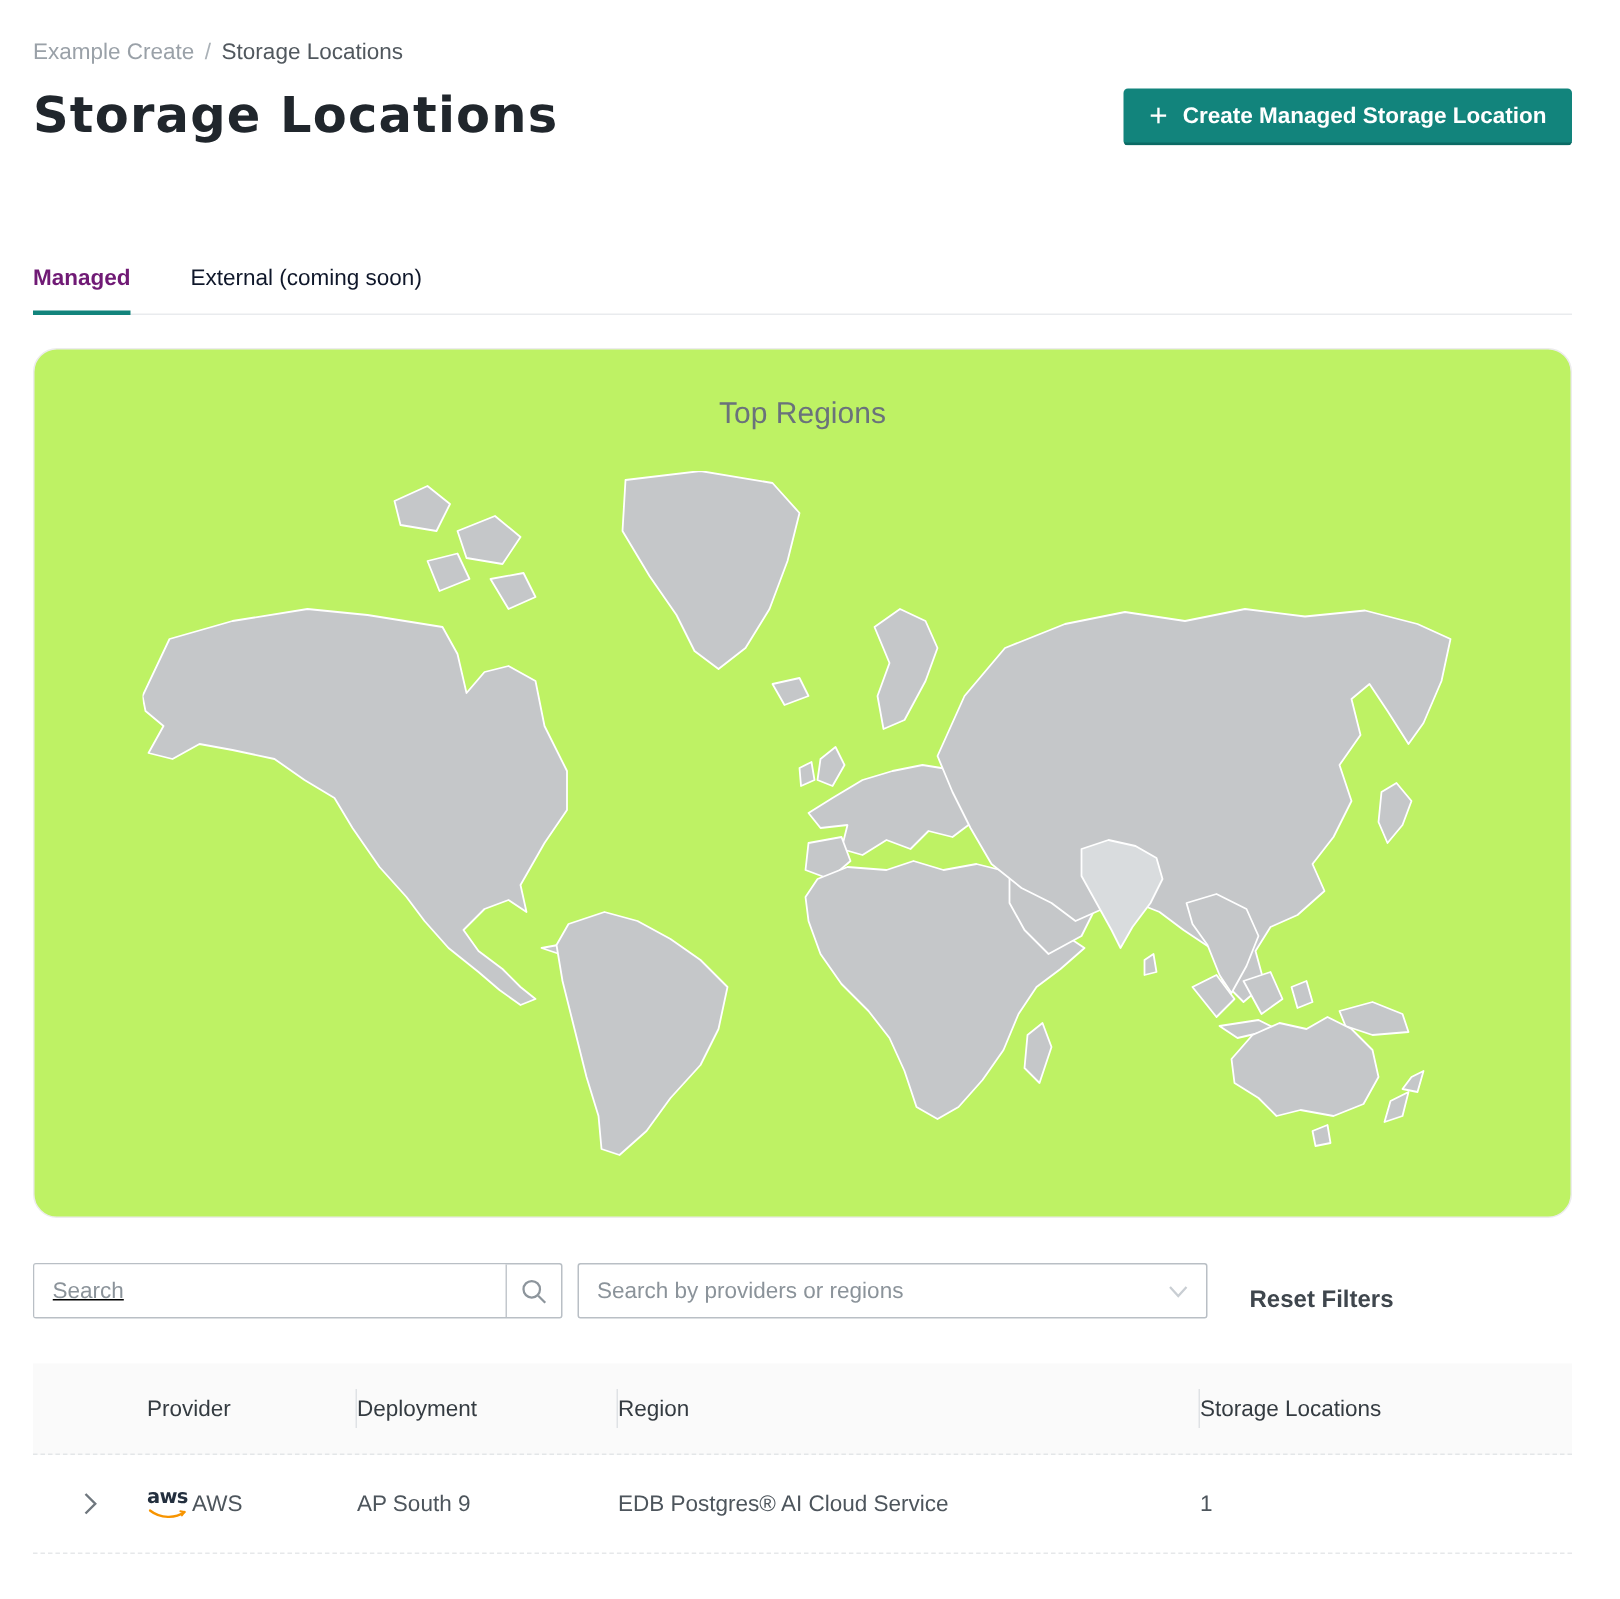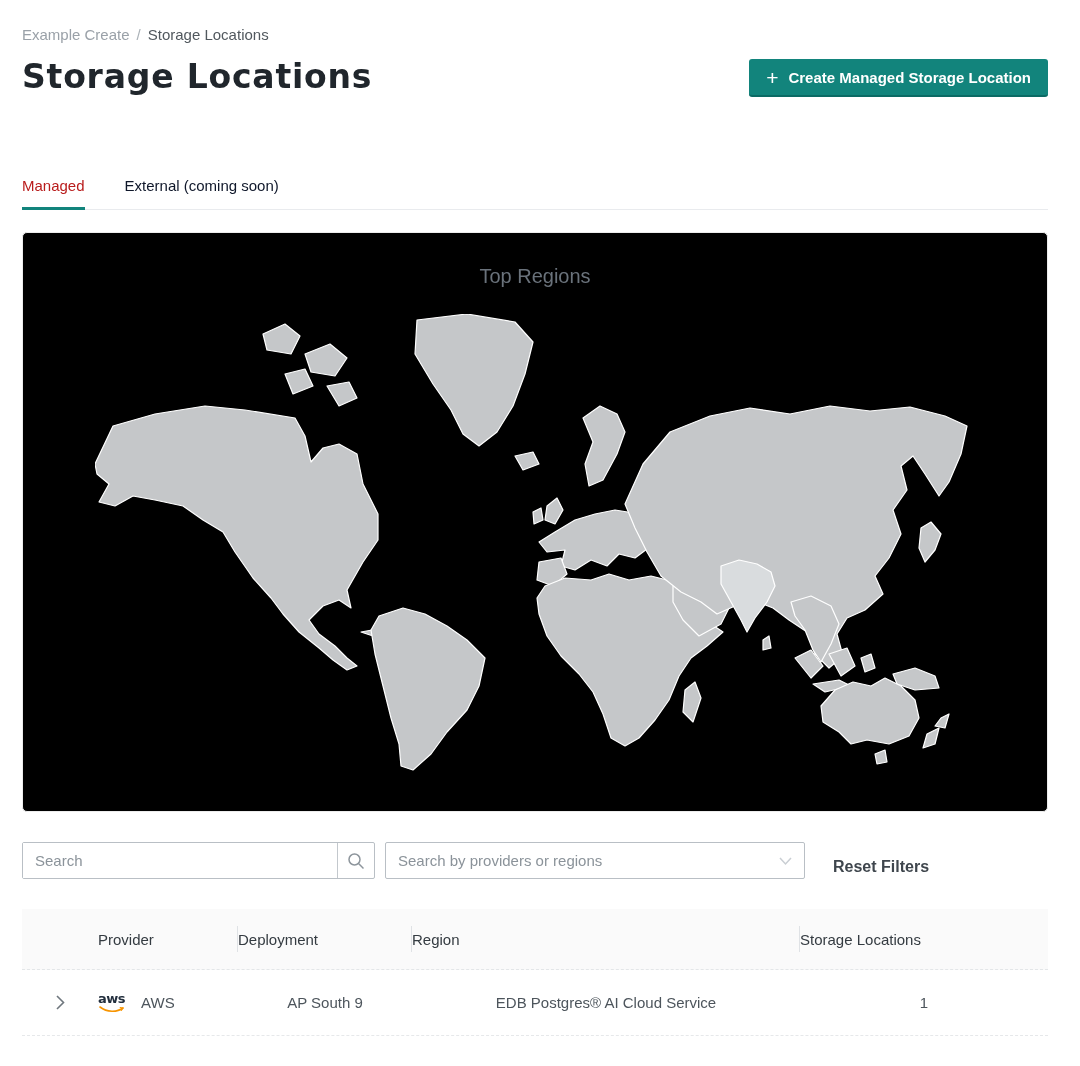--- a/index.html
+++ b/index.html
@@ -25,7 +25,7 @@
   
   .tabs { display:flex; gap:40px; margin-top:80px; border-bottom:1px solid #e9ebee; }
   .tab { font-size:15px; padding-bottom:13px; cursor:pointer; }
-  .tab.active { color:#b91c1c; font-weight:400; border-bottom:3px solid #12847C; margin-bottom:-1px; }
+  .tab.active { color:#701a75; font-weight:700; border-bottom:3px solid #12847C; margin-bottom:-1px; }
   .tab.disabled { color:#0f172a; }
 
   

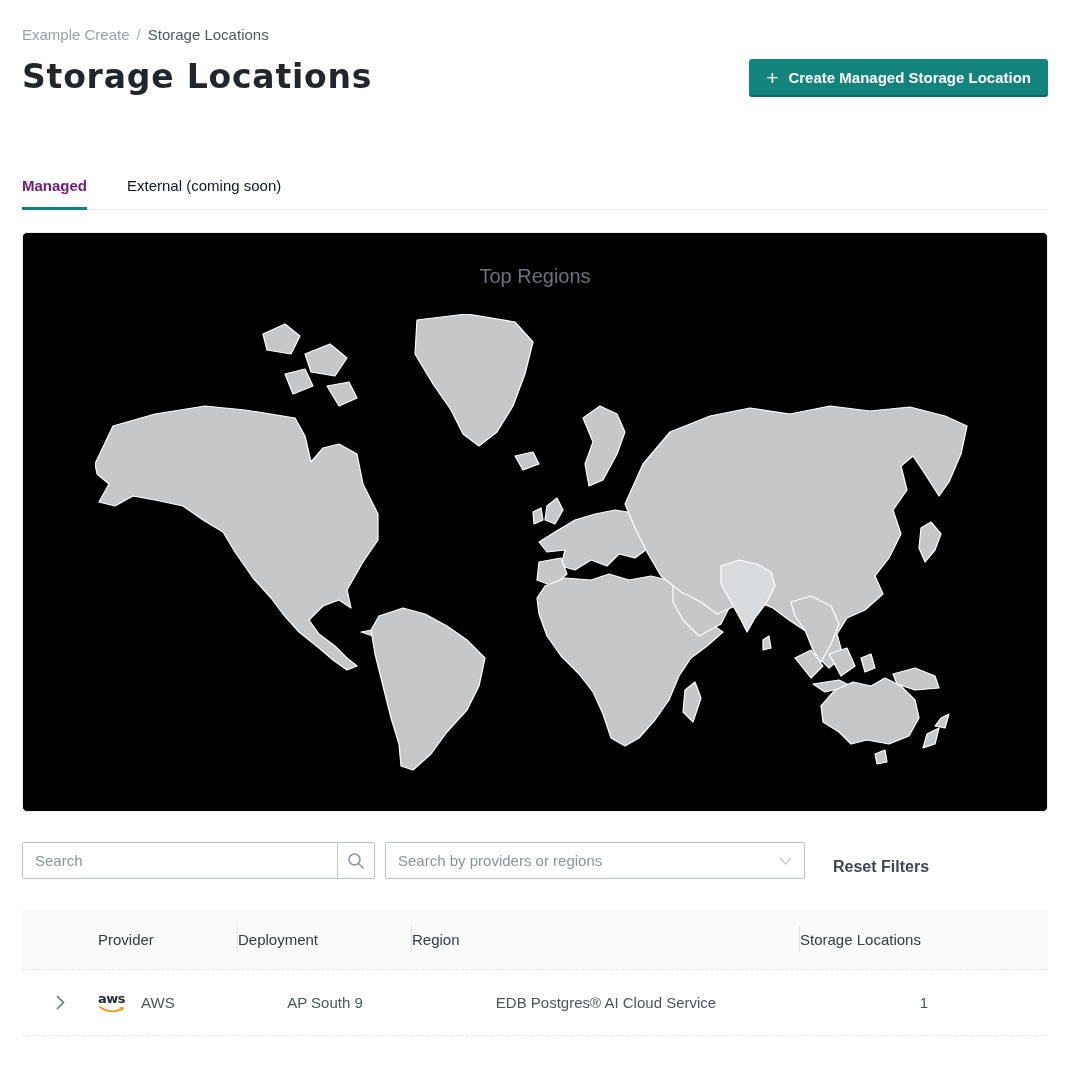--- a/index.html
+++ b/index.html
@@ -29,8 +29,8 @@
   .tab.disabled { color:#0f172a; }
 
   
-  .map-card { margin-top:22px; height:580px; border:1px solid #ececec; border-radius:5px;
-    background:#000000; overflow:hidden; }
+  .map-card { margin-top:22px; height:580px; border:1px solid #ececec; border-radius:16px;
+    background:#bef264; overflow:hidden; }
   .map-card-title { text-align:center; padding-top:32px; font-size:20px; color:#6a727b; }
   .world-map { display:block; margin:26px auto 0; }
 

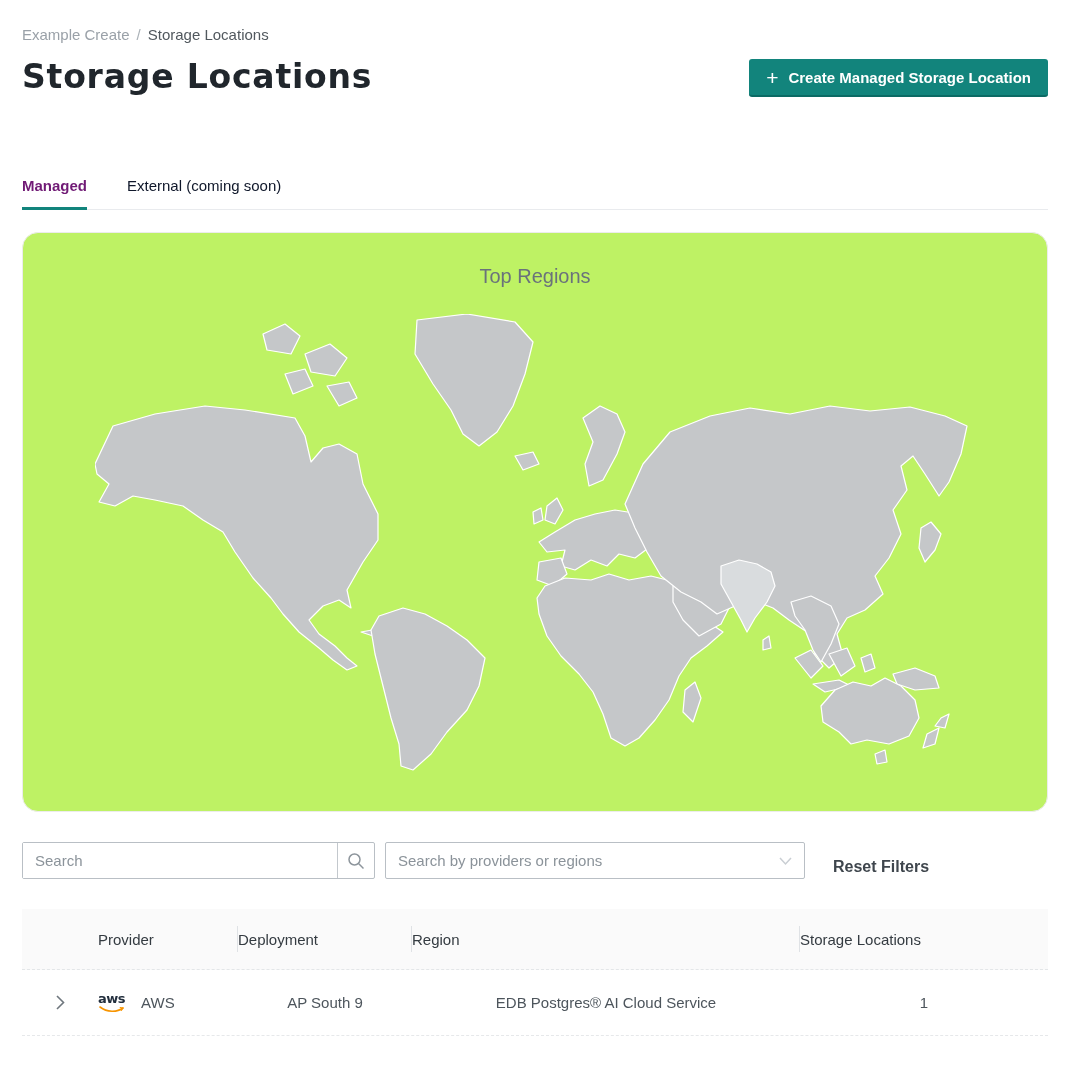--- a/index.html
+++ b/index.html
@@ -37,7 +37,7 @@
   
   .filter-row { display:flex; align-items:center; margin-top:30px; }
   .search-box { display:flex; width:353px; height:37px; border:1px solid #b9bfc5;
-    border-radius:2px; background:#fff; }
+    border-radius:2px; background:#fff;text-decoration:underline; }
   .search-box input { flex:1; border:none; outline:none; padding:0 12px; font-size:15px;
     font-family:"Liberation Sans", sans-serif; color:#4d555c; min-width:0; }
   .search-box input::placeholder { color:#8b939a; }

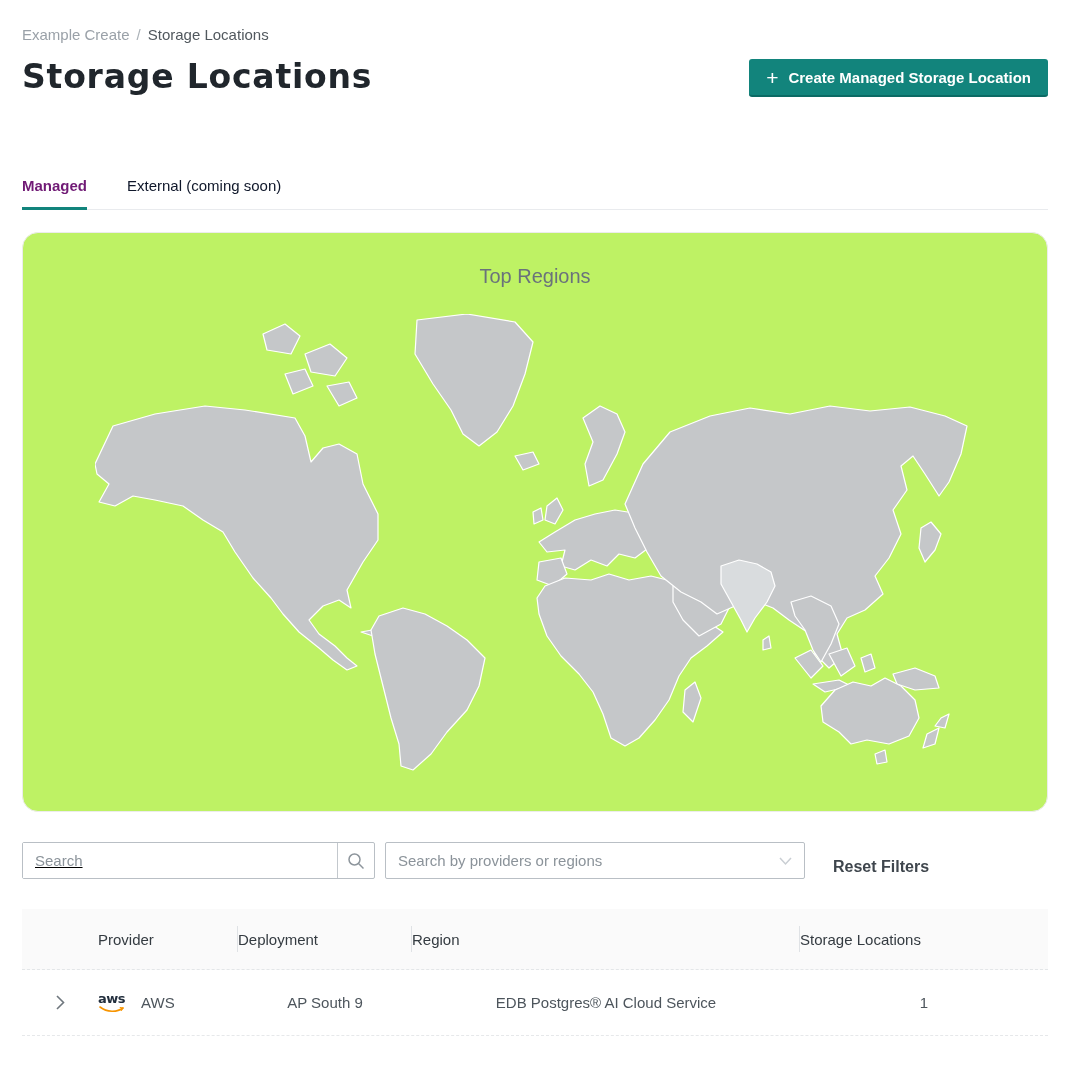--- a/index.html
+++ b/index.html
@@ -53,7 +53,7 @@
 
   
   .table { margin-top:30px; }
-  .trow { display:grid; grid-template-columns:76px 140px 174px 388px 1fr; align-items:center;text-align:center; }
+  .trow { display:grid; grid-template-columns:76px 140px 174px 388px 1fr; align-items:center; }
   .thead { height:61px; background:#fafafa; border-bottom:1px dashed #e3e6e8;
     font-size:15px; color:#343b41; font-weight:500; }
   .thead .cell { position:relative; height:100%; display:flex; align-items:center; }

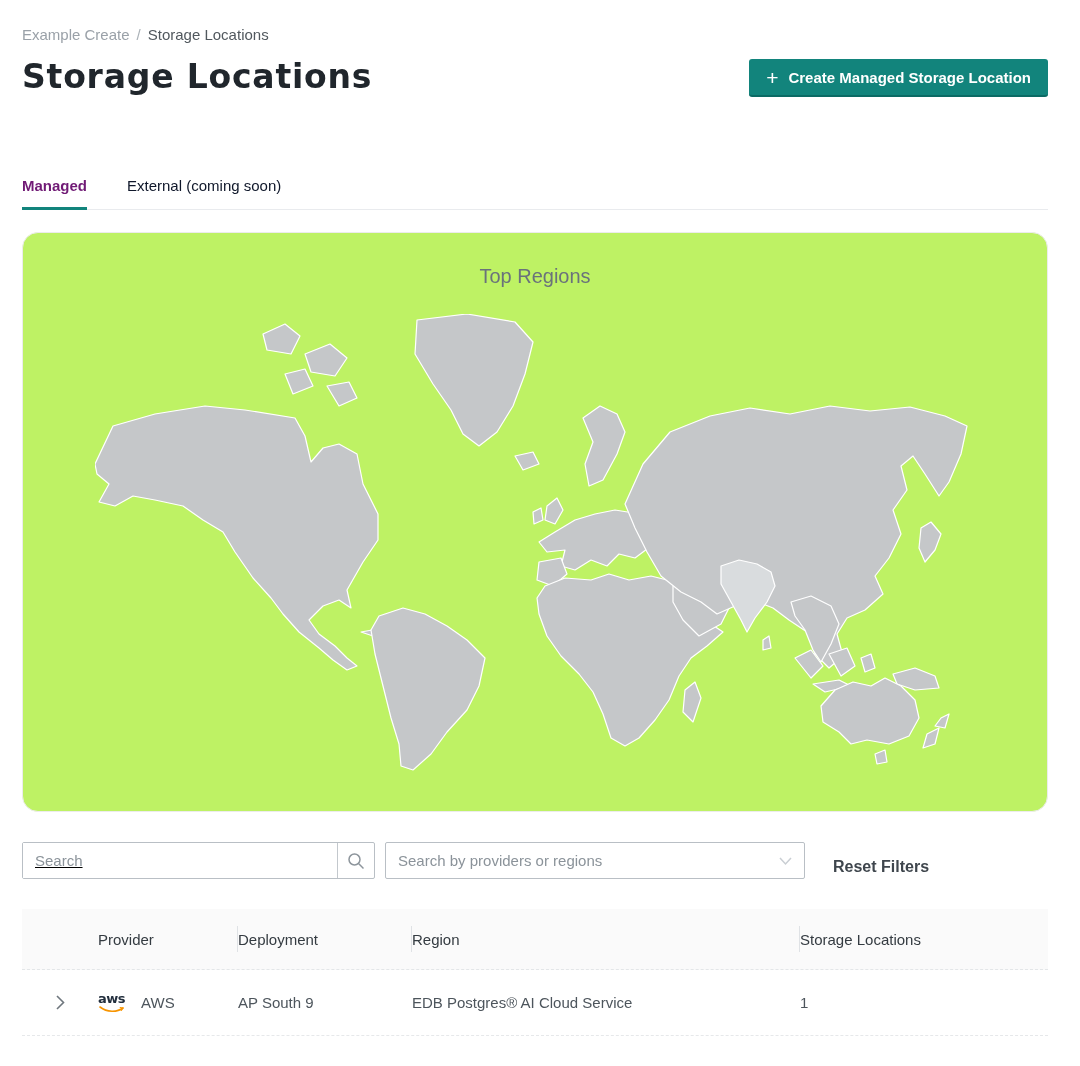--- a/index.html
+++ b/index.html
@@ -61,7 +61,7 @@
     transform:translateY(-50%); width:1px; height:26px; background:#dfe2e5; }
   .tbody-row { height:66px; border-bottom:1px dashed #e6e8ea; font-size:15px; color:#4d555c; }
   .expand-cell { display:flex; justify-content:center; cursor:pointer; }
-  .provider-cell { display:flex; align-items:center; gap:16px; }
+  .provider-cell { display:flex; align-items:center; gap:3px; }
   .aws-logo { display:flex; flex-direction:column; align-items:center; line-height:1; }
   .aws-logo .aws-word { font-family:"DejaVu Sans", sans-serif; font-size:13px; font-weight:700;
     letter-spacing:-0.5px; color:#232f3e; }

